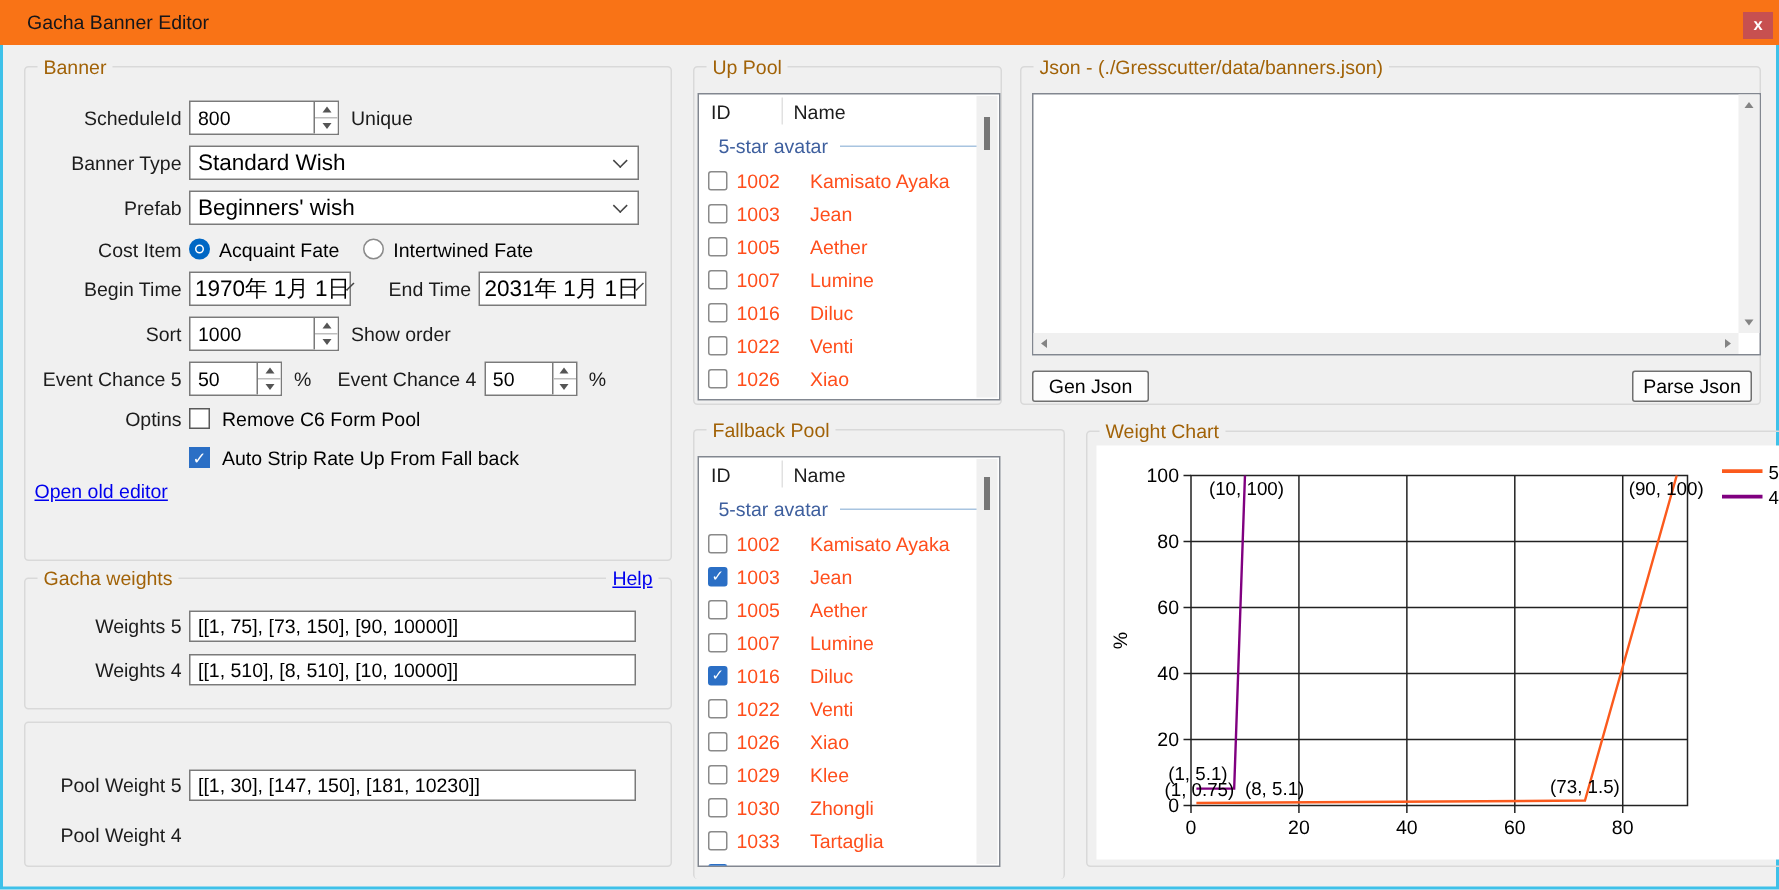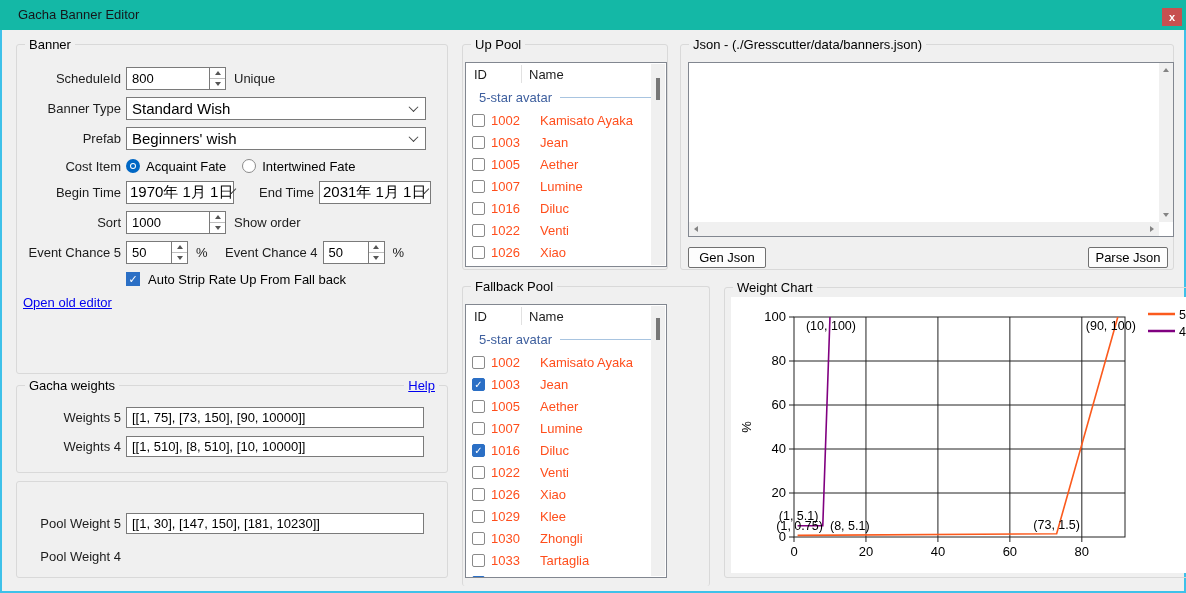--- a/index.html
+++ b/index.html
@@ -5,7 +5,7 @@
   * { box-sizing: border-box; margin: 0; padding: 0; }
   body { font-family: "Liberation Sans", sans-serif; background: #ffffff; }
   .window { position: relative; width: 1186px; height: 593px; background: #3ec1e9; overflow: hidden; }
-  .titlebar { position: absolute; left: 0; top: 0; width: 1186px; height: 30px; background: #14b8a6; }
+  .titlebar { position: absolute; left: 0; top: 0; width: 1186px; height: 30px; background: #f97316; }
   .title-text { position: absolute; left: 18px; top: 0; line-height: 30px; font-size: 13px; color: #16161a; }
   .close-btn { position: absolute; right: 4px; top: 8px; width: 20px; height: 18px; background: #c75050; color: #fff;
                font-size: 11px; font-weight: bold; display: flex; align-items: center; justify-content: center; cursor: default; }

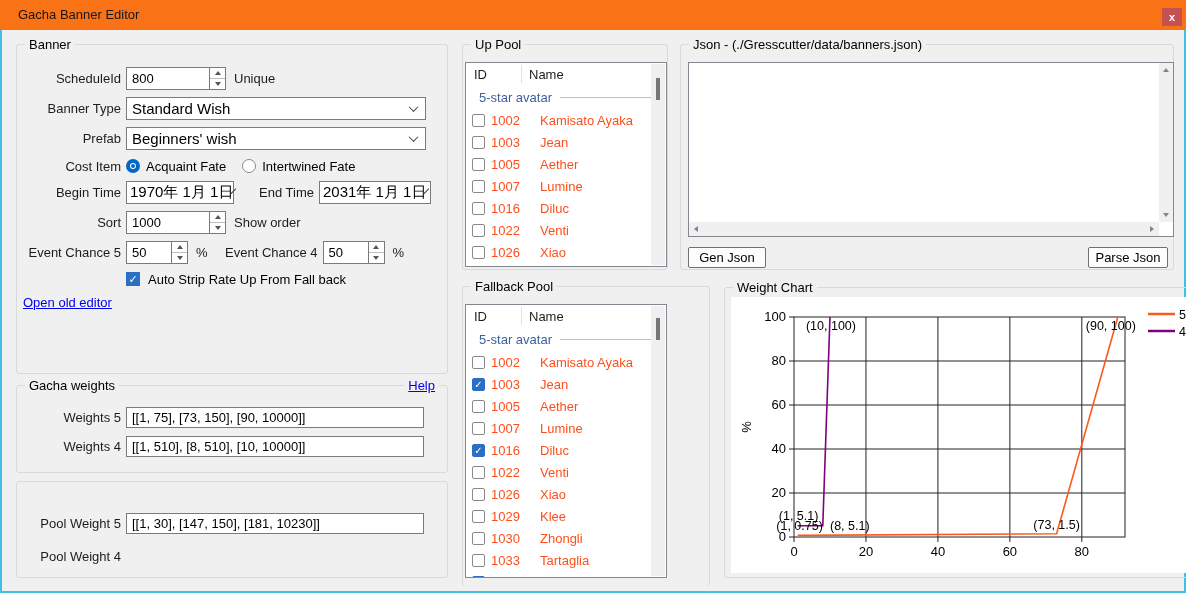--- a/index.html
+++ b/index.html
@@ -12,7 +12,7 @@
   .content { position: absolute; left: 2px; top: 30px; width: 1182px; height: 561px; background: #f0f0f0; }
 
   .group { position: absolute; border: 1px solid #d9d9d9; border-radius: 3px; }
-  .group-label { position: absolute; top: -8px; left: 8px; background: #f0f0f0; padding: 0 4px; font-size: 13px; color: #000000; white-space: nowrap; }
+  .group-label { position: absolute; top: -8px; left: 8px; background: #f0f0f0; padding: 0 4px; font-size: 13px; color: #a16207; white-space: nowrap; }
   .help-link { position: absolute; top: -8px; right: 8px; background: #f0f0f0; padding: 0 4px; font-size: 13px; text-align: right; }
   a.link { color: #0000ee; text-decoration: underline; font-size: 13px; cursor: pointer; }
 

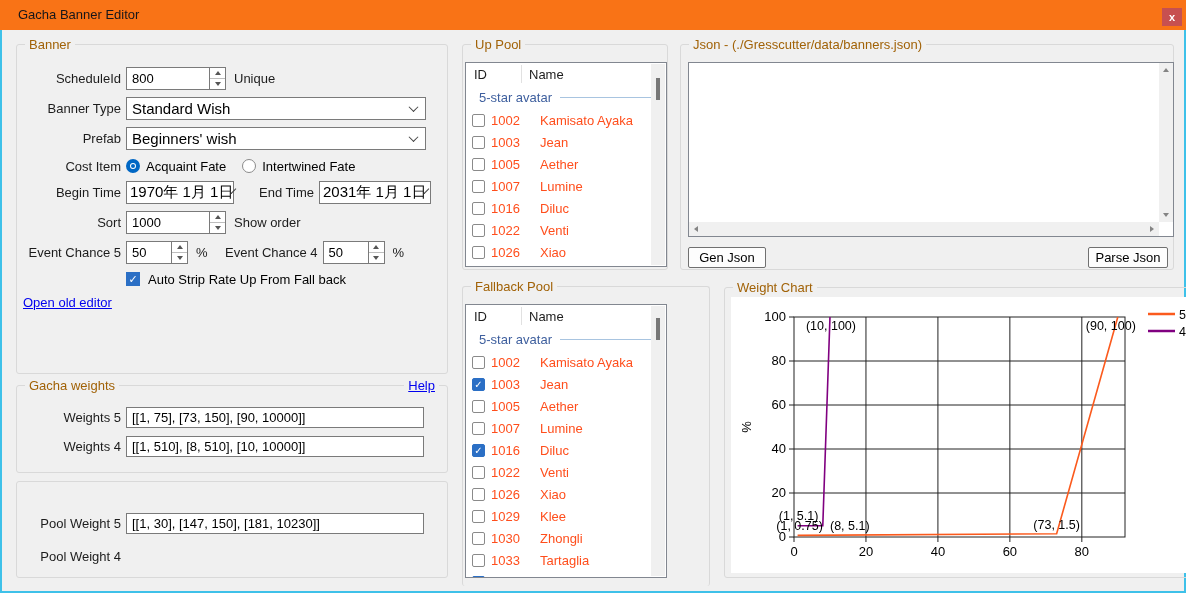--- a/index.html
+++ b/index.html
@@ -188,6 +188,11 @@
               </span>
           </div>
           <span class="note">%</span>
+        </div>
+        <div class="form-row row-check">
+          <span class="f-label">Optins</span>
+          <span class="checkbox"></span>
+          <span class="c-label">Remove C6 Form Pool</span>
         </div>
         <div class="form-row row-check2">
           <span class="f-label"></span>

